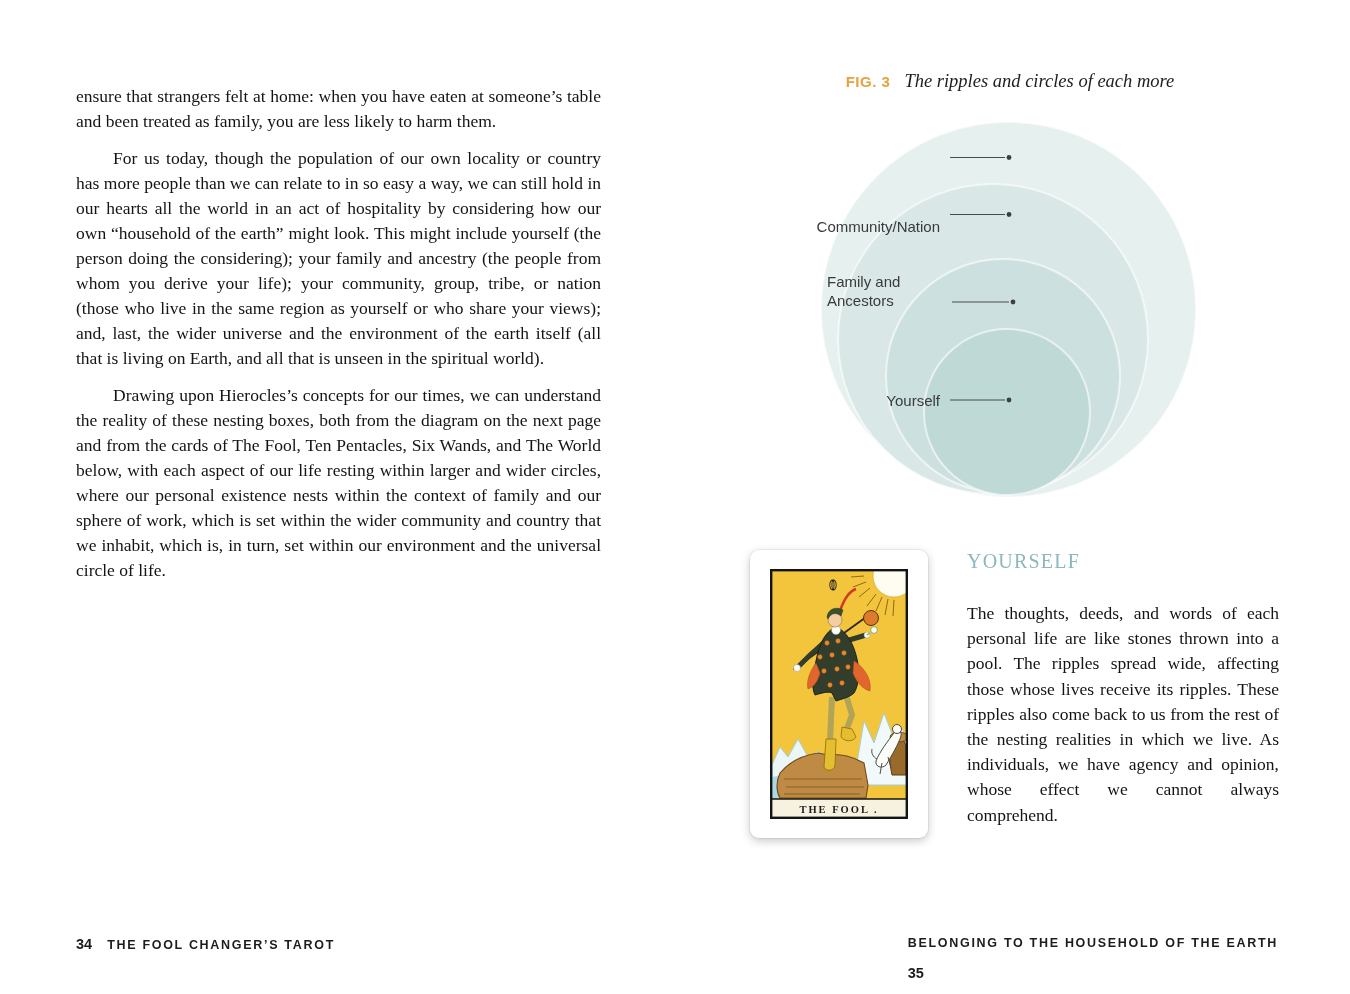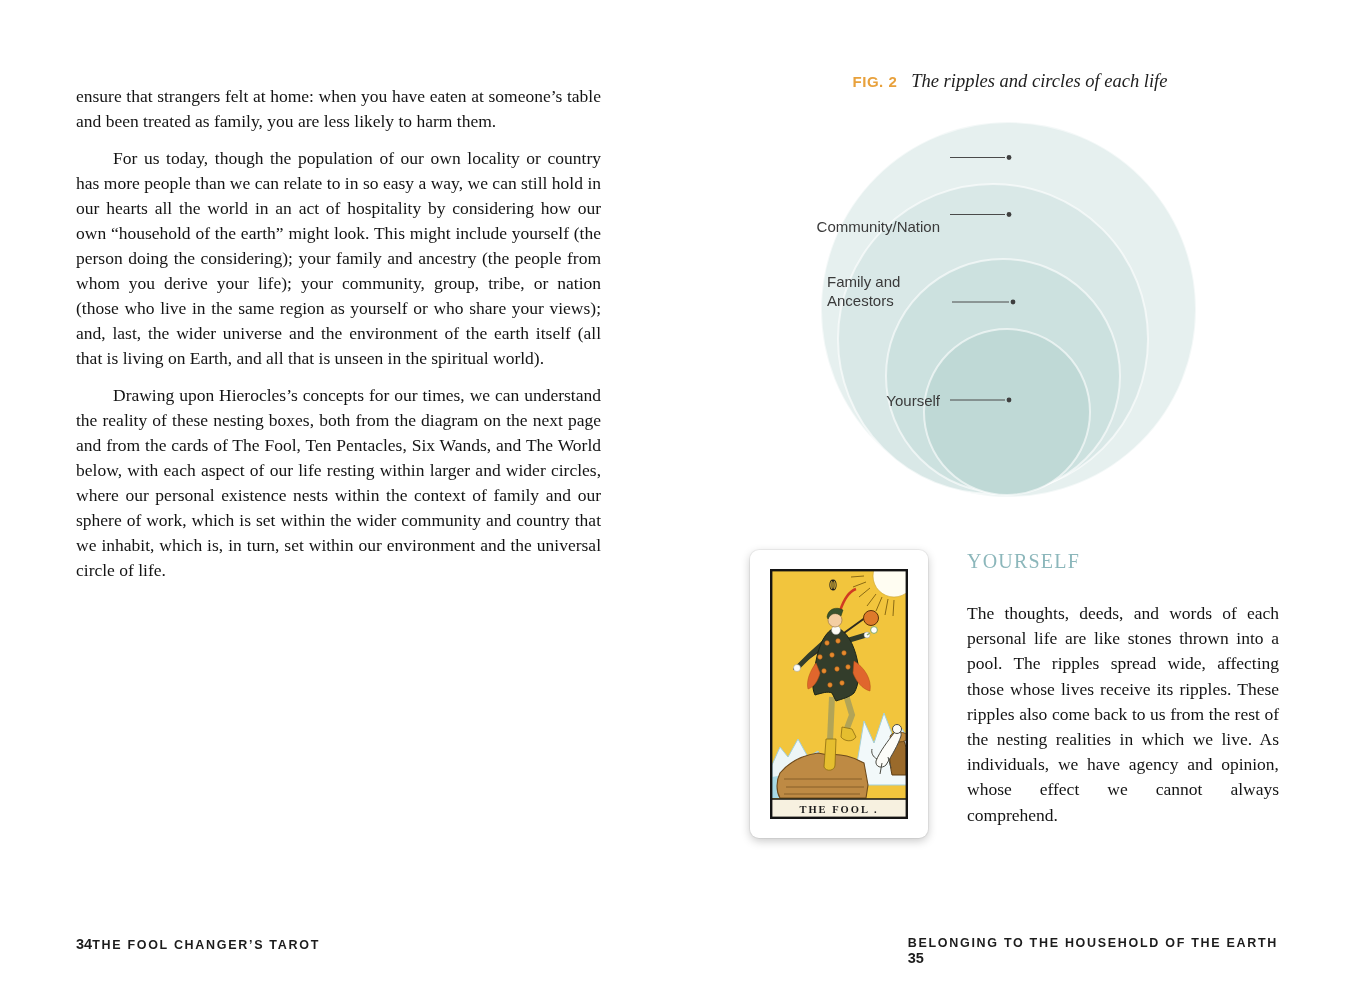--- a/index.html
+++ b/index.html
@@ -93,7 +93,7 @@
   <section>
 
     <div class="fig-heading">
-      <span class="fig-label">FIG. 2</span>
+      <span class="fig-label">FIG. 3</span>
       <span class="fig-title">The ripples and circles of each life</span>
     </div>
 

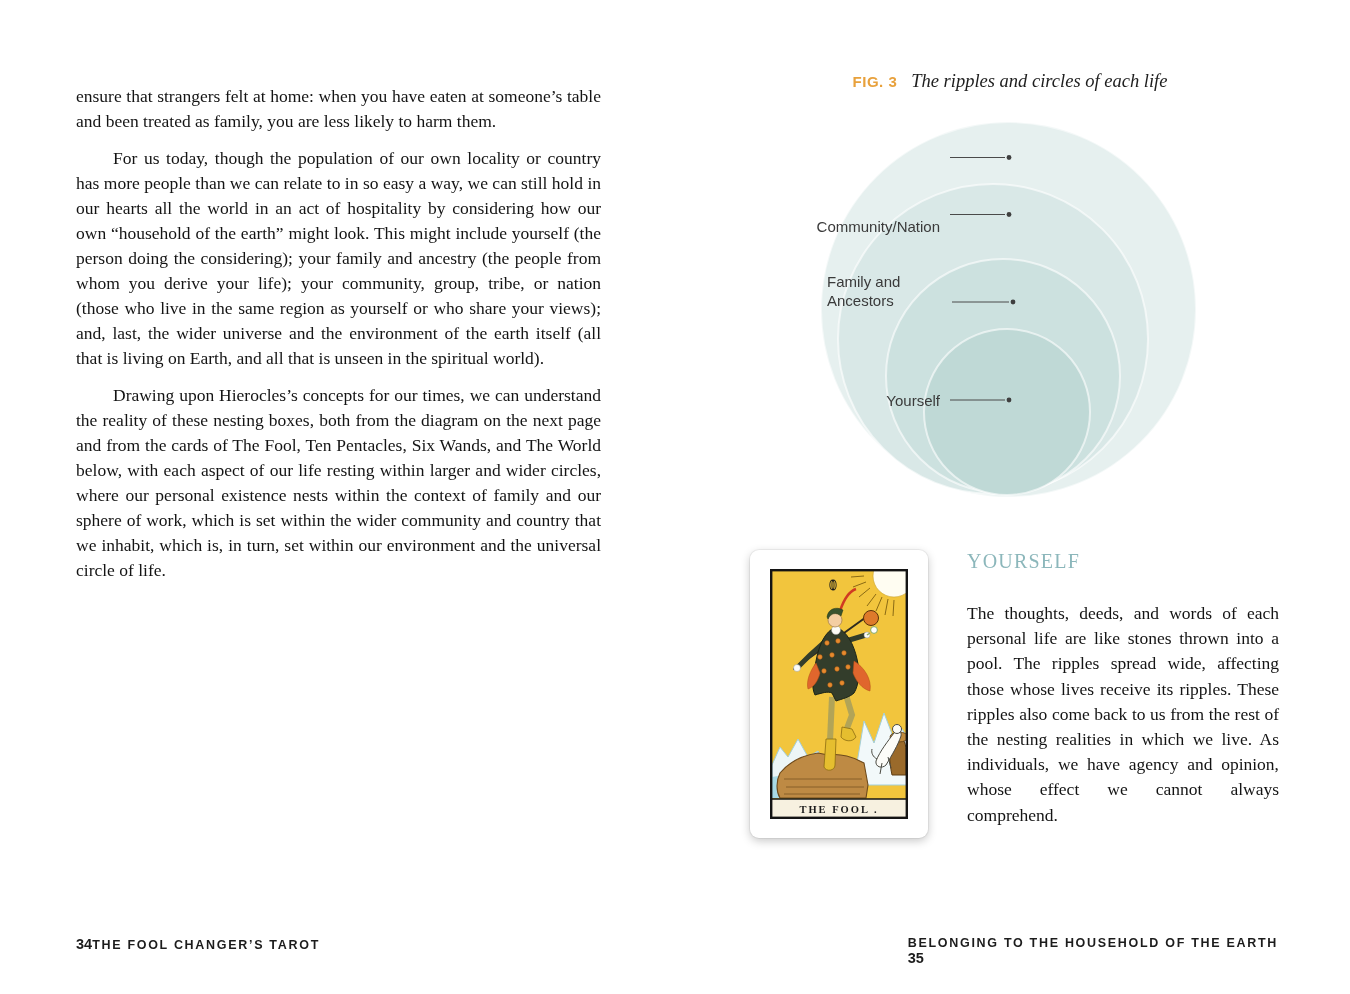--- a/index.html
+++ b/index.html
@@ -94,7 +94,7 @@
 
     <div class="fig-heading">
       <span class="fig-label">FIG. 3</span>
-      <span class="fig-title">The ripples and circles of each life</span>
+      <span class="fig-title">The ripples and circles of each more</span>
     </div>
 
     <div class="diagram">

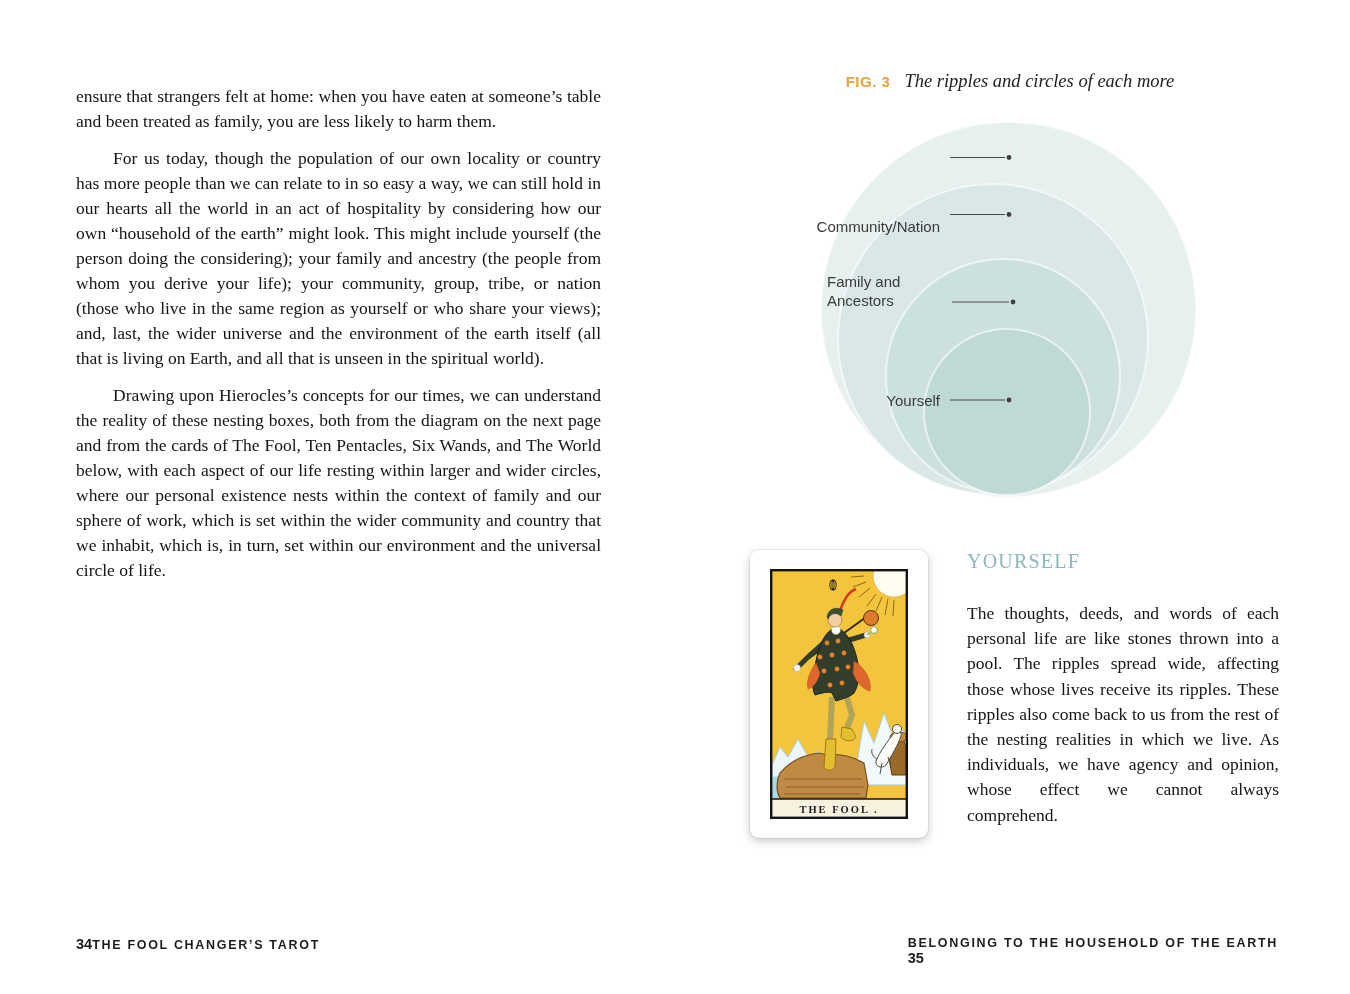--- a/index.html
+++ b/index.html
@@ -20,7 +20,7 @@
 
   
   .footer{
-    position:absolute;top:936px;display:flex;align-items:baseline;
+    position:absolute;top:936px;display:flex;align-items:baseline;gap:15px;
     font-family:"Liberation Sans","DejaVu Sans",sans-serif;color:#1c1c1c;
   }
   .footer .running-head{font-size:12.5px;letter-spacing:1.7px;font-weight:600;}

